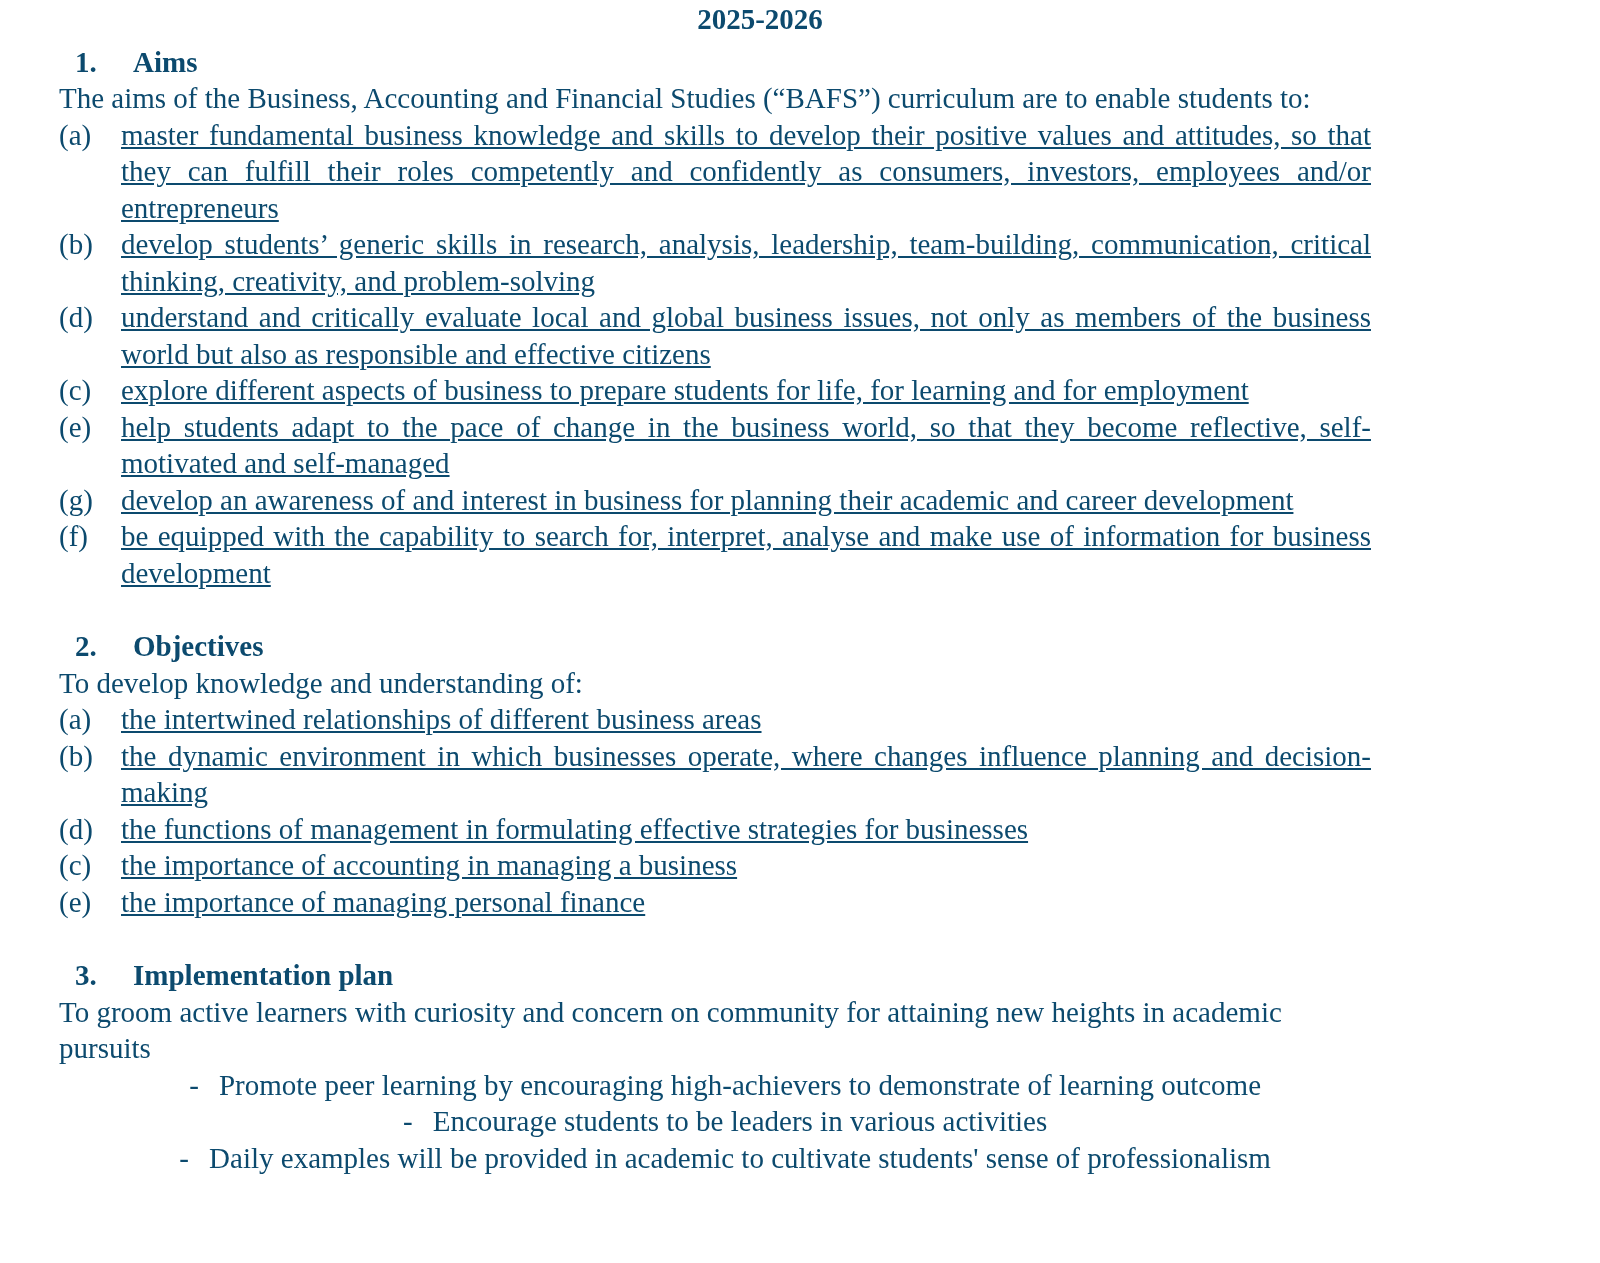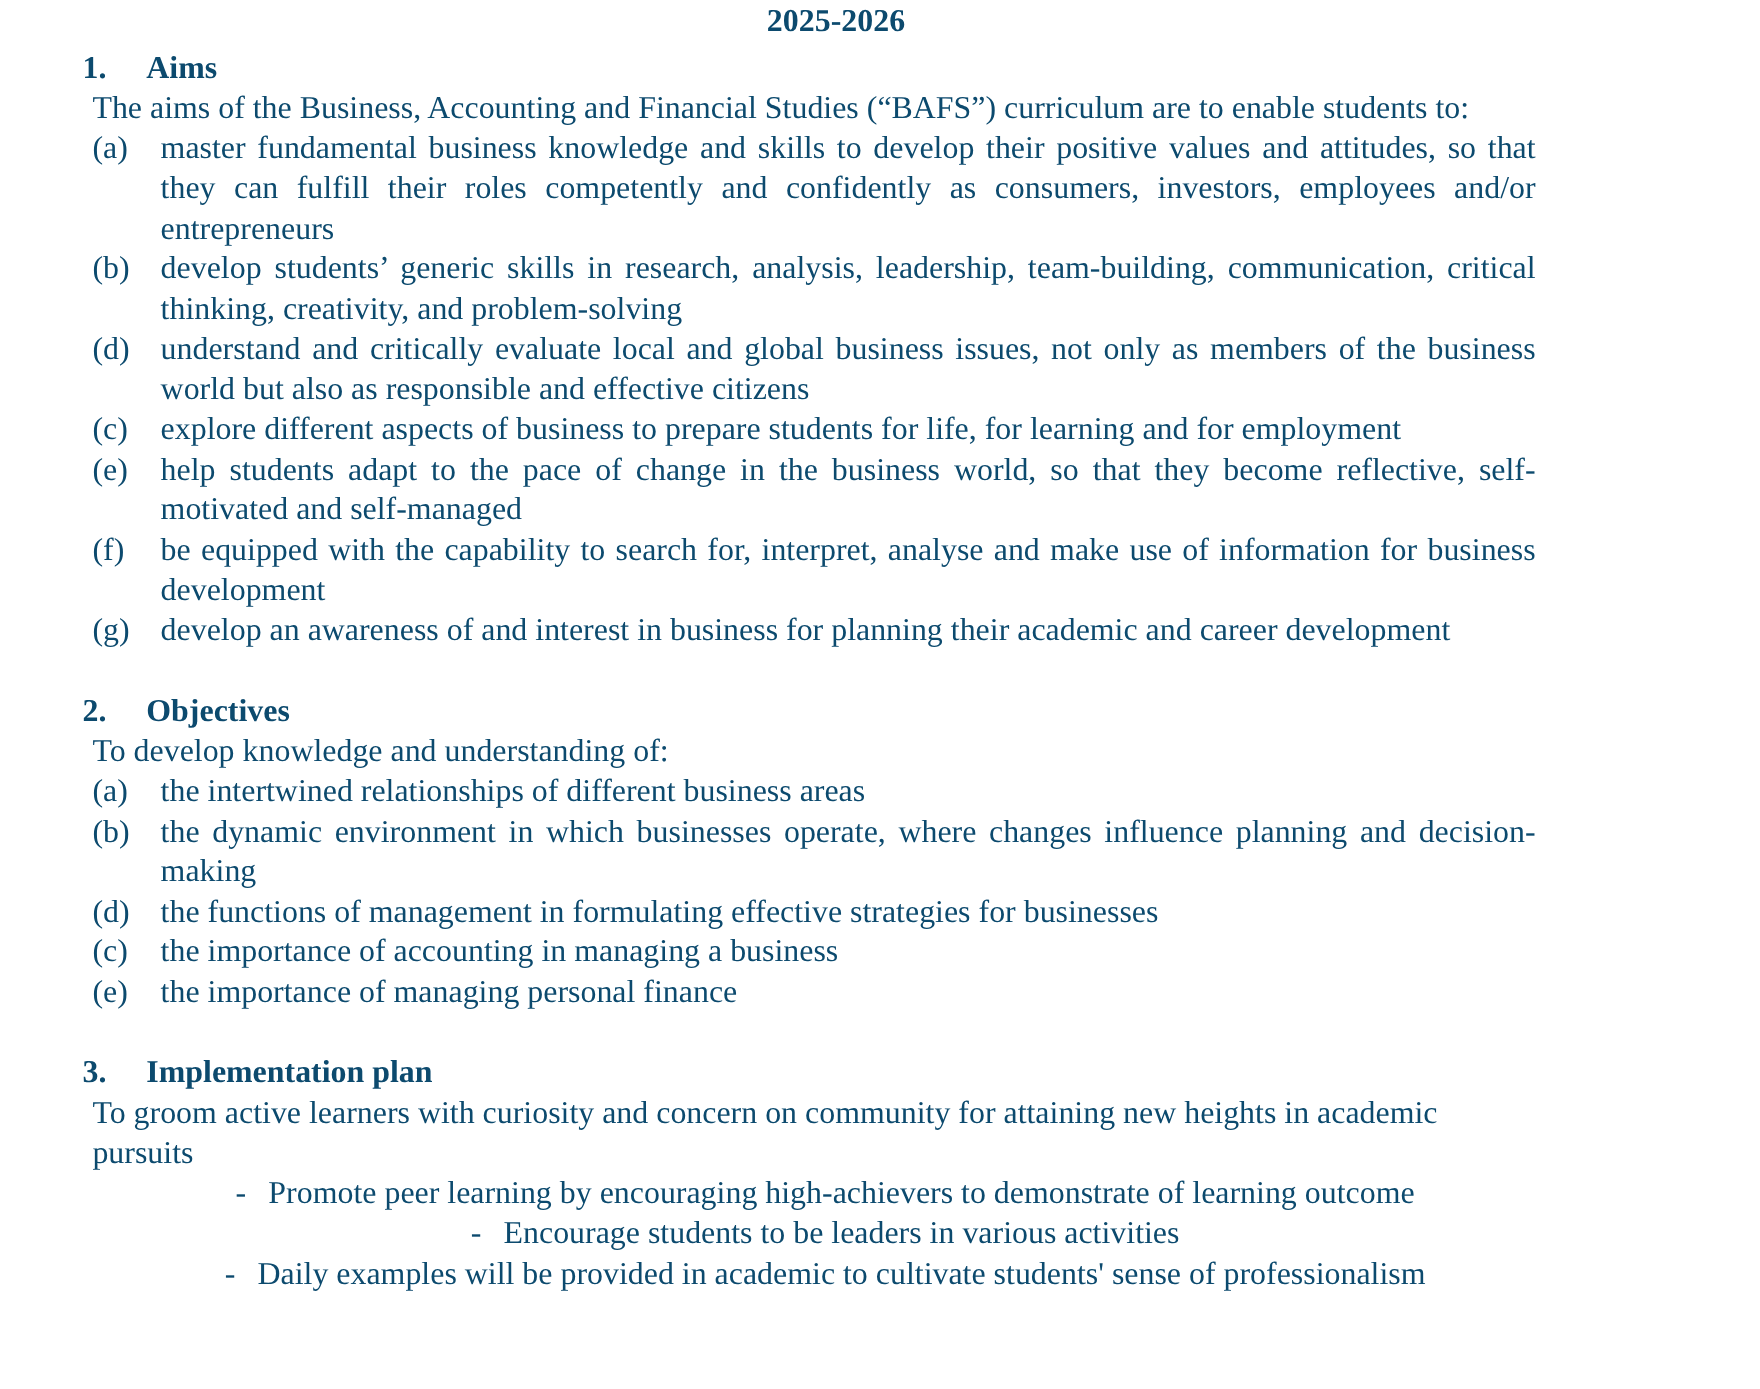--- a/index.html
+++ b/index.html
@@ -42,7 +42,7 @@
     width: 58px;
   }
   .sec-body {
-    margin-left: 84px;
+    margin-left: 59px;
     width: 1312px;
   }
   .intro {

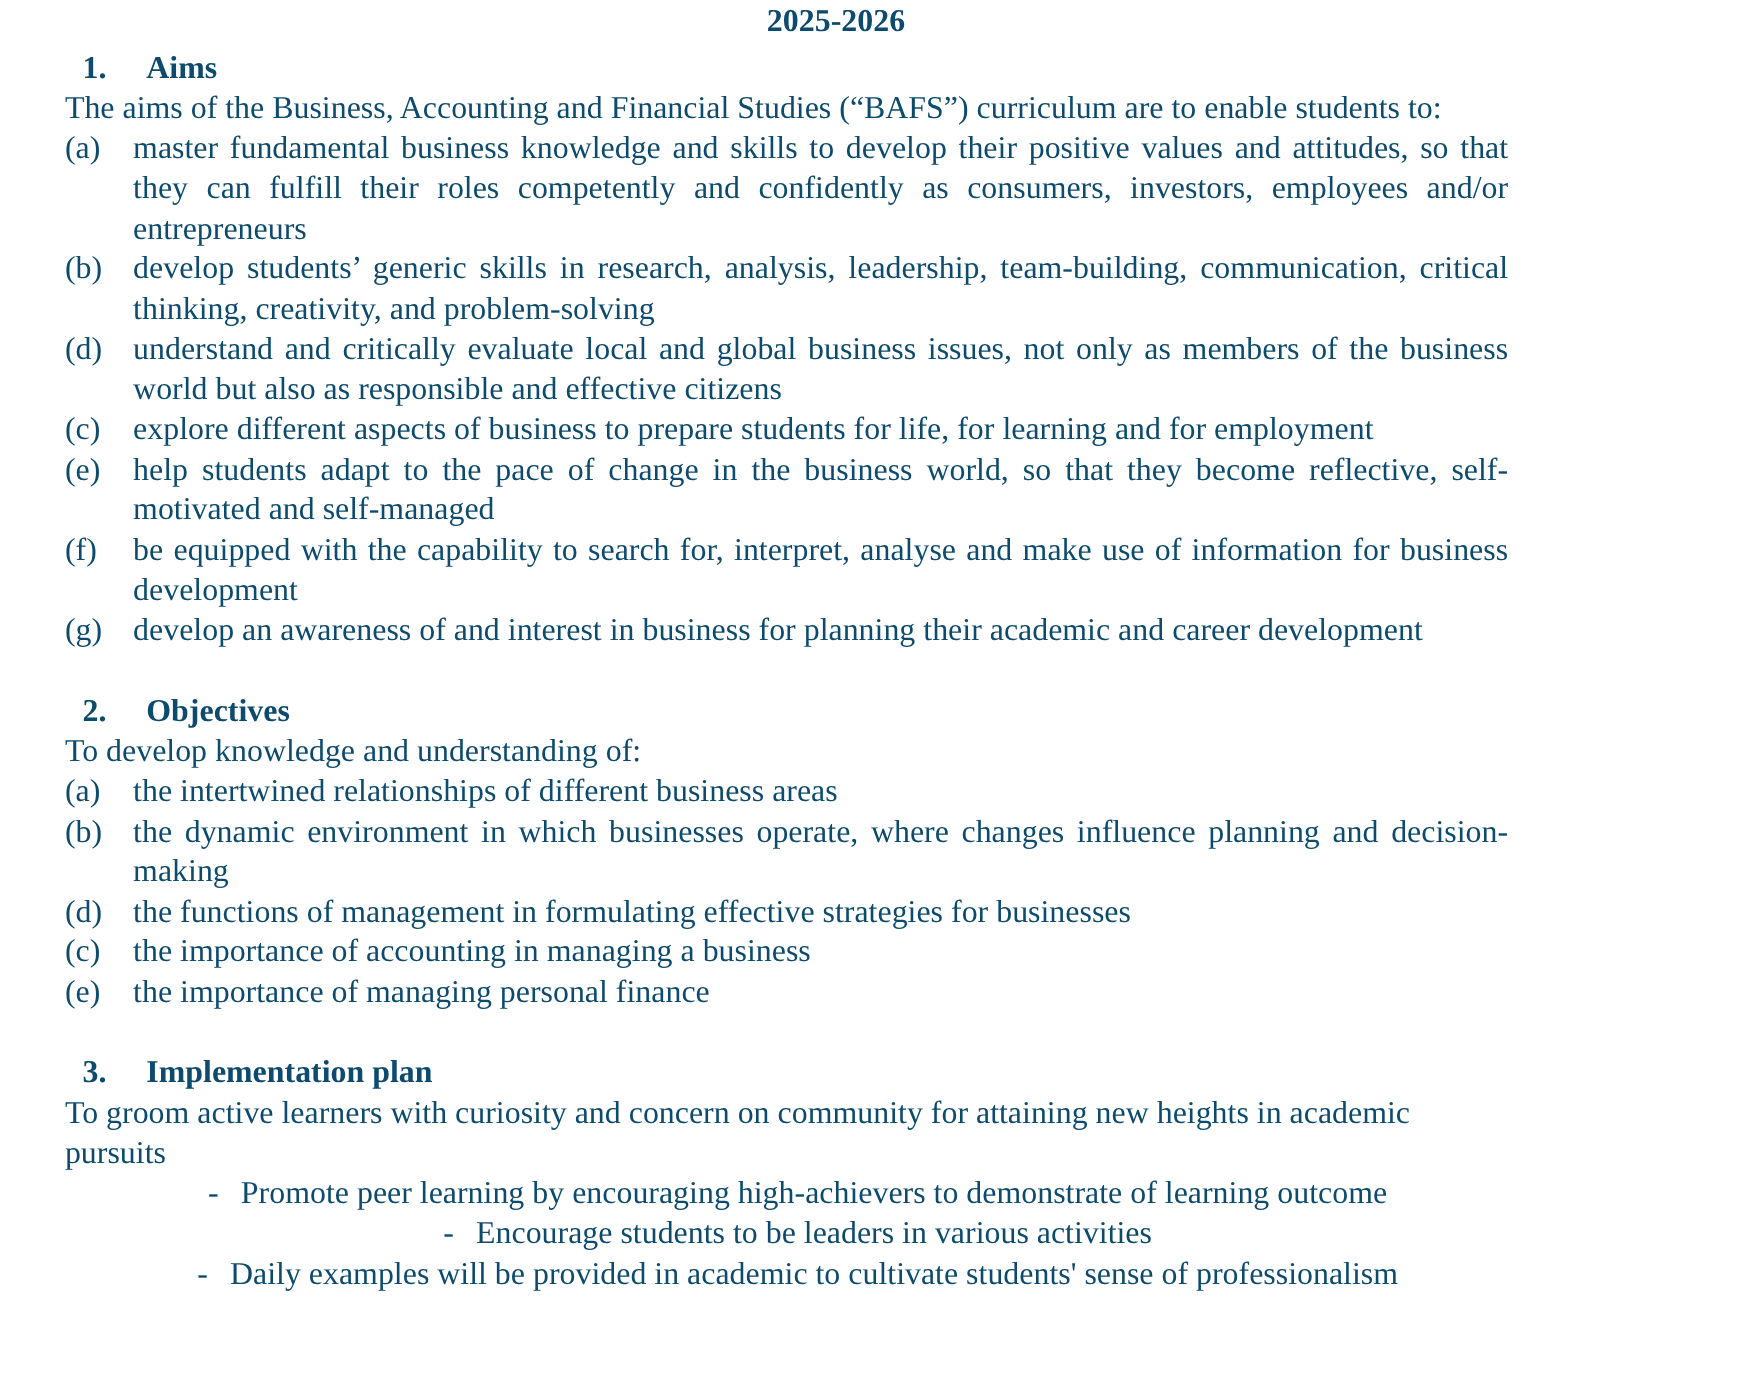--- a/index.html
+++ b/index.html
@@ -54,6 +54,7 @@
   .item-letter {
     text-align: justify;
     padding-left: 62px;
+    text-decoration: underline;
   }
   .item-letter .marker {
     display: inline-block;

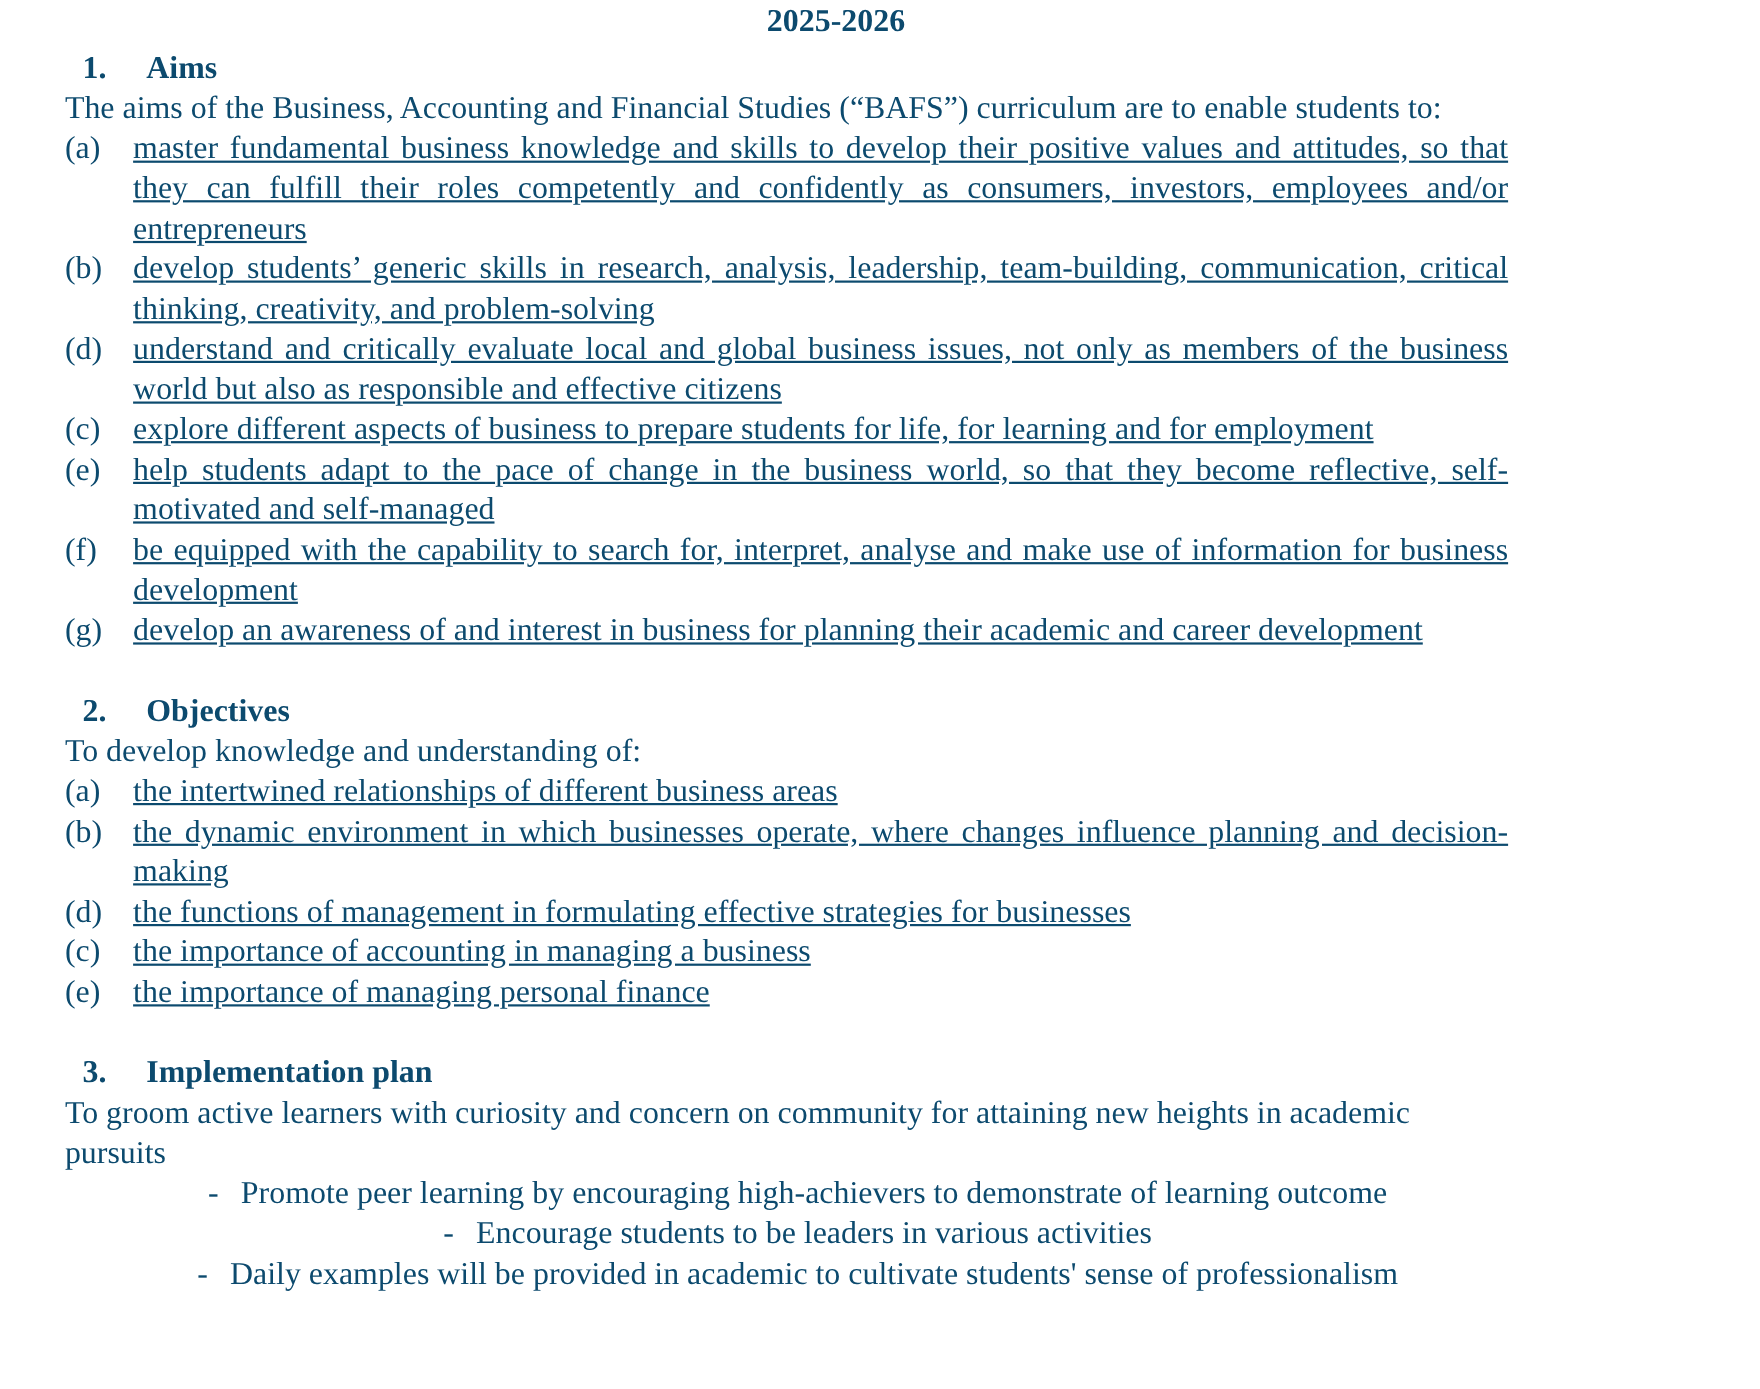--- a/index.html
+++ b/index.html
@@ -90,8 +90,8 @@
       <div class="item-letter"><span class="marker">(d)</span><span>understand and critically evaluate local and global business issues, not only as members of the business world but also as responsible and effective citizens</span></div>
       <div class="item-letter"><span class="marker">(c)</span><span>explore different aspects of business to prepare students for life, for learning and for employment</span></div>
       <div class="item-letter"><span class="marker">(e)</span><span>help students adapt to the pace of change in the business world, so that they become reflective, self-motivated and self-managed</span></div>
+      <div class="item-letter"><span class="marker">(g)</span><span>develop an awareness of and interest in business for planning their academic and career development</span></div>
       <div class="item-letter"><span class="marker">(f)</span><span>be equipped with the capability to search for, interpret, analyse and make use of information for business development</span></div>
-      <div class="item-letter"><span class="marker">(g)</span><span>develop an awareness of and interest in business for planning their academic and career development</span></div>
     </div>
   </div>
 

